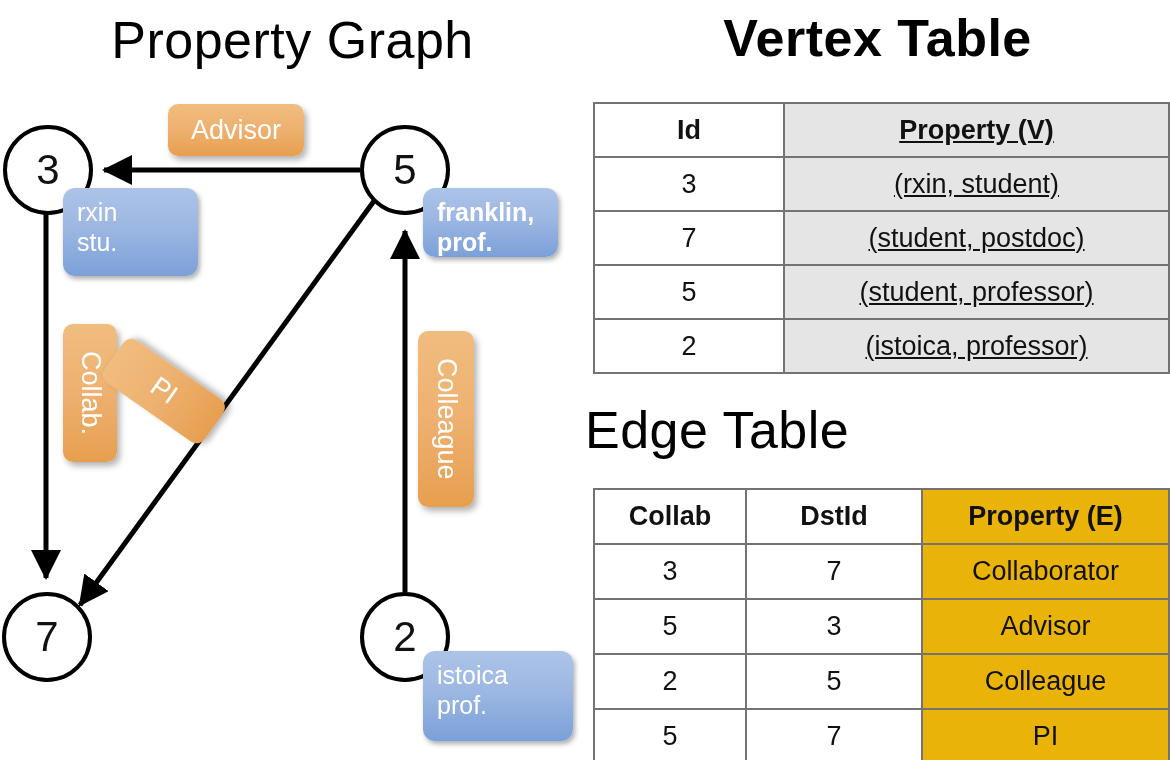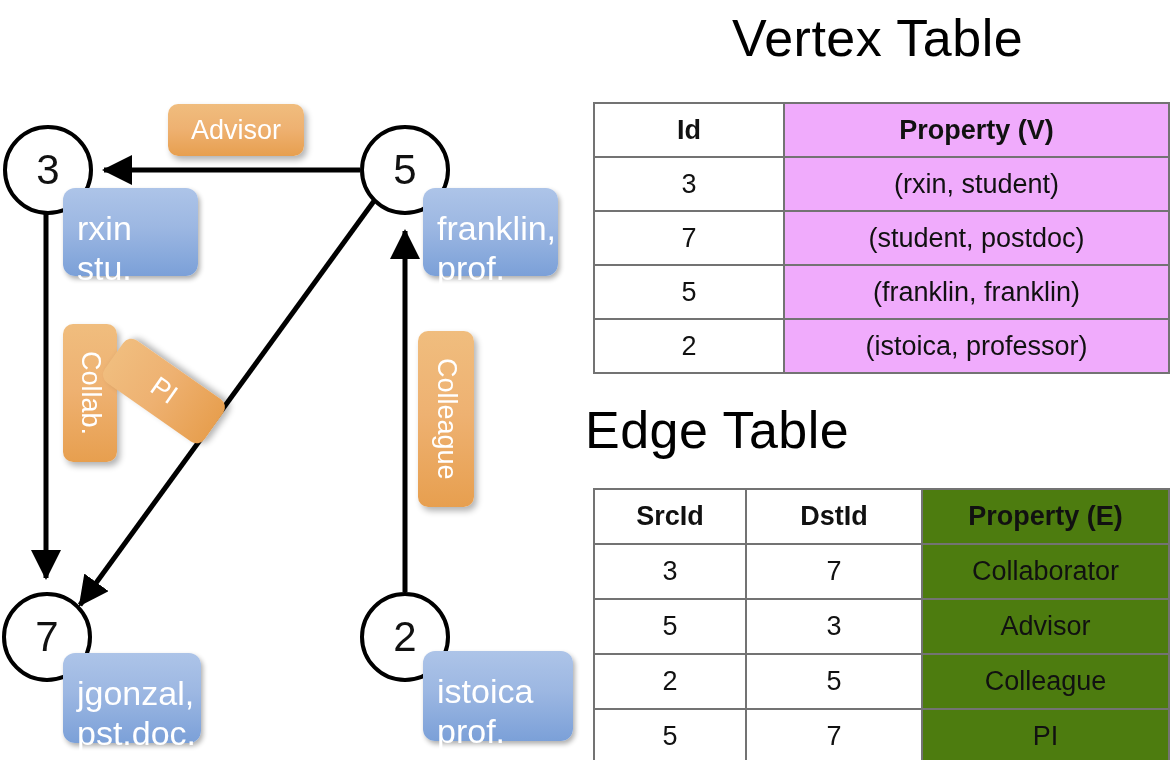--- a/index.html
+++ b/index.html
@@ -88,6 +88,7 @@
 
 <div class="stage">
 
+  <div class="title" id="title-graph">Property Graph</div>
   <div class="title" id="title-vertex">Vertex Table</div>
   <div class="title" id="title-edge">Edge Table</div>
 

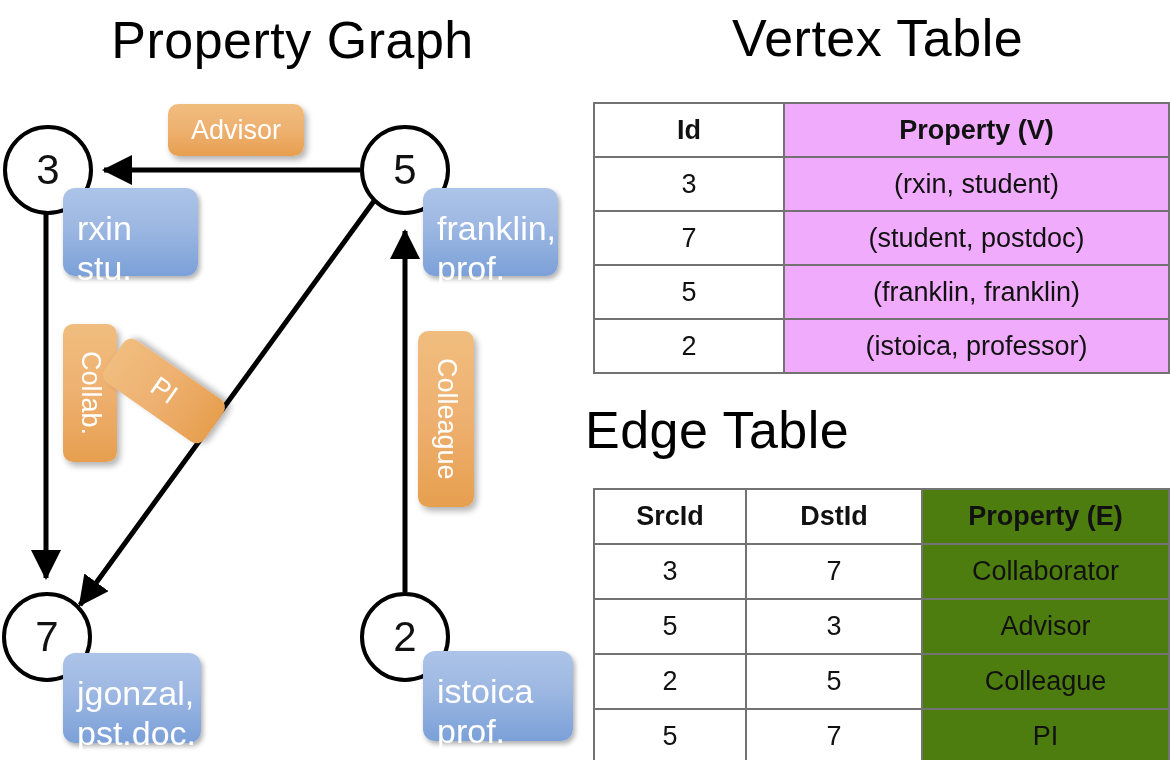--- a/index.html
+++ b/index.html
@@ -17,7 +17,7 @@
     letter-spacing:.5px;white-space:nowrap;
   }
   #title-graph{left:0;top:10px;width:585px;text-align:center;font-size:52px;}
-  #title-vertex{left:585px;top:8px;width:585px;text-align:center;font-size:52px;}
+  #title-vertex{left:585px;top:8px;width:585px;text-align:center;font-size:52px;font-weight:bold;}
   #title-edge{left:585px;top:400px;width:585px;text-align:left;font-size:52px;}
 
   

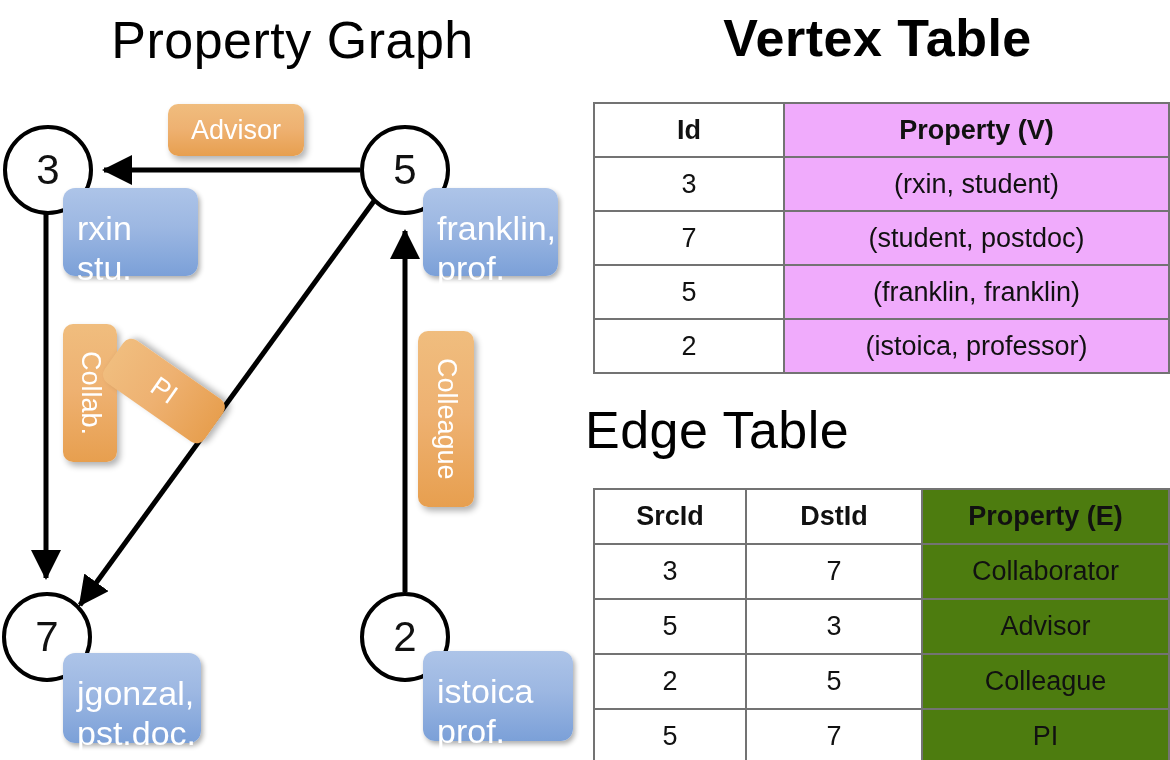--- a/index.html
+++ b/index.html
@@ -77,7 +77,7 @@
 
   #vertex-table{left:593px;top:102px;width:575px;}
   #vertex-table th,#vertex-table td{height:52px;font-size:27px;}
-  #vertex-table .hi{background:#f0abfc;}
+  #vertex-table .hi{background:#e5e5e5;text-decoration:underline;}
 
   #edge-table{left:593px;top:488px;width:575px;}
   #edge-table th,#edge-table td{height:53px;font-size:27px;}

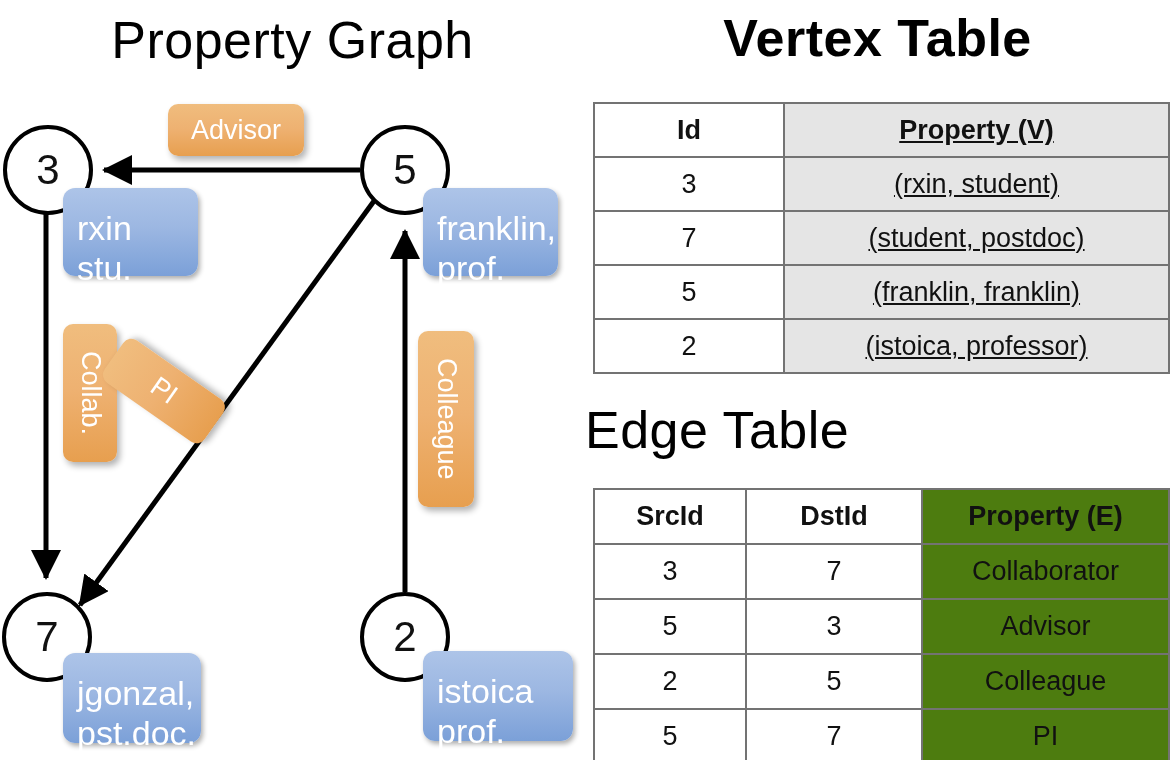--- a/index.html
+++ b/index.html
@@ -40,8 +40,8 @@
     position:absolute;border-radius:12px;z-index:4;
     background:linear-gradient(180deg,#adc4e8 0%,#9cb7e2 45%,#7ba0d8 100%);
     box-shadow:2px 3px 5px rgba(0,0,0,.32);
-    color:#fff;font-size:34px;line-height:1.18;
-    padding:20px 14px;box-sizing:border-box;font-weight:300;
+    color:#fff;font-size:25px;line-height:1.18;
+    padding:10px 14px;box-sizing:border-box;font-weight:300;
     font-family:"Liberation Sans", sans-serif;
   }
   #vprop-3{left:63px;top:188px;width:135px;height:88px;}

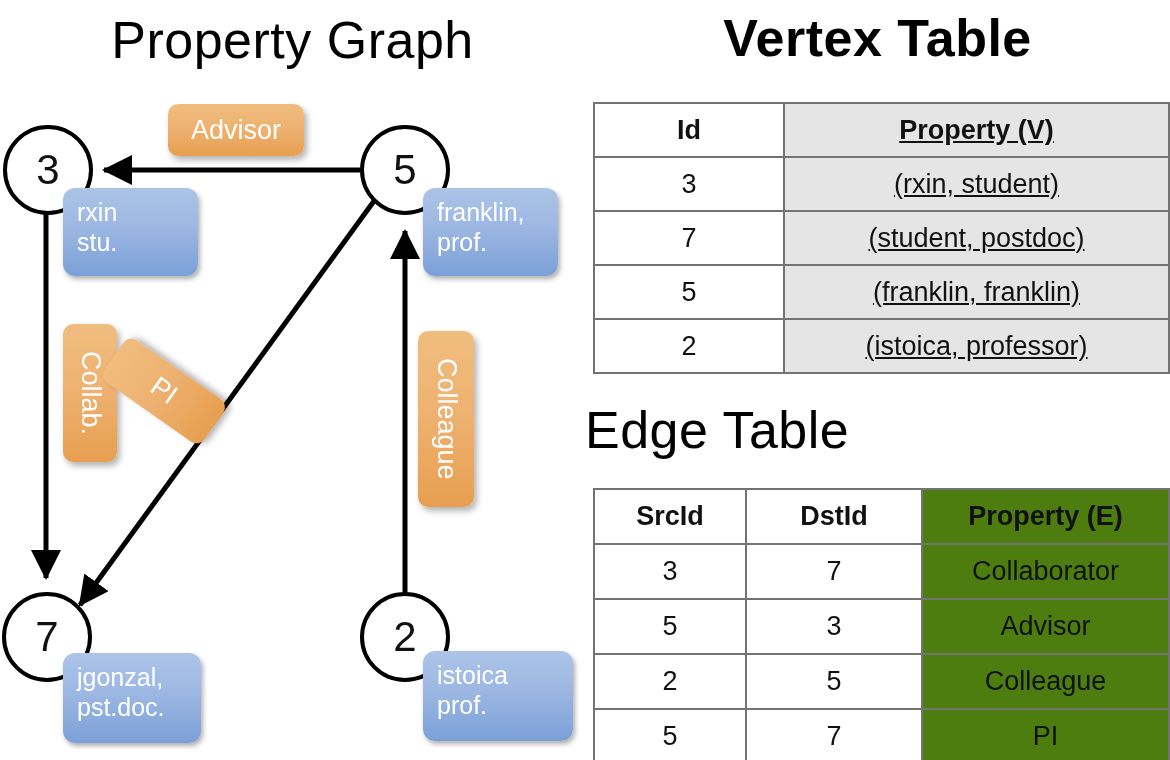--- a/index.html
+++ b/index.html
@@ -45,7 +45,7 @@
     font-family:"Liberation Sans", sans-serif;
   }
   #vprop-3{left:63px;top:188px;width:135px;height:88px;}
-  #vprop-5{left:423px;top:188px;width:135px;height:88px;}
+  #vprop-5{left:423px;top:188px;width:135px;height:69px;font-weight:bold;}
   #vprop-7{left:63px;top:653px;width:138px;height:90px;}
   #vprop-2{left:423px;top:651px;width:150px;height:90px;}
 

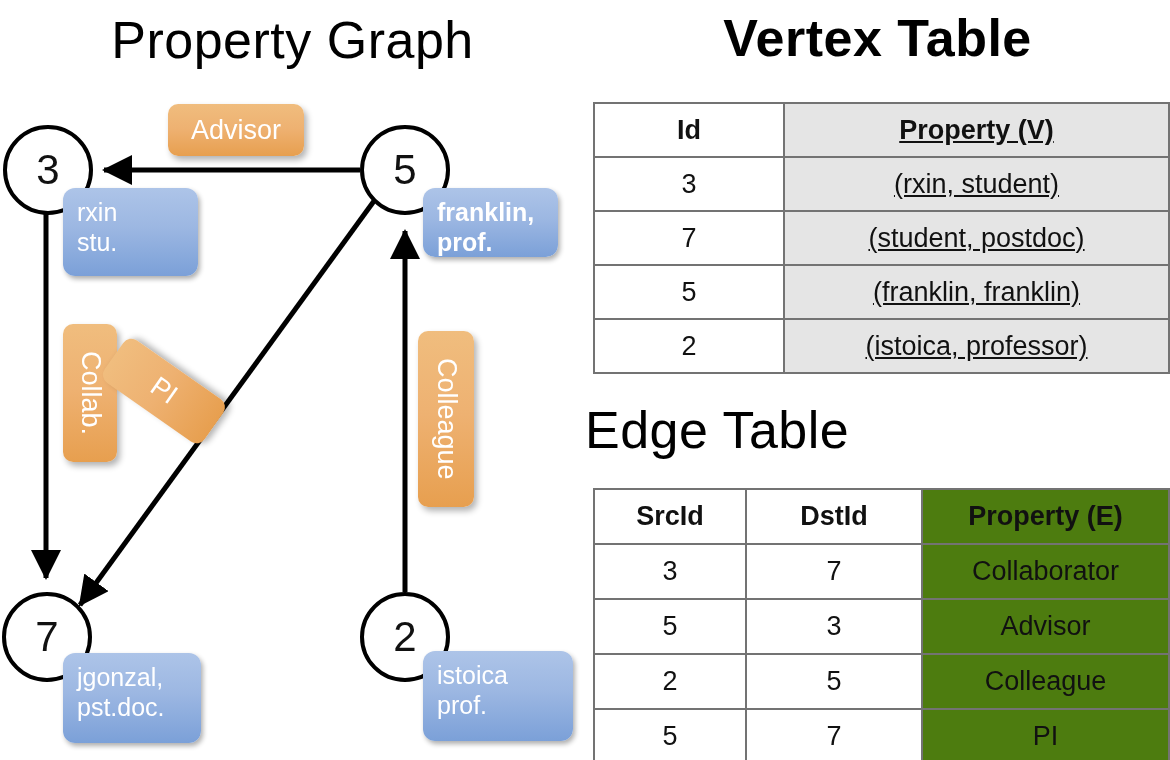--- a/index.html
+++ b/index.html
@@ -176,7 +176,7 @@
       </tr>
       <tr>
         <td>5</td>
-        <td class="hi">(franklin, franklin)</td>
+        <td class="hi">(student, professor)</td>
       </tr>
       <tr>
         <td>2</td>

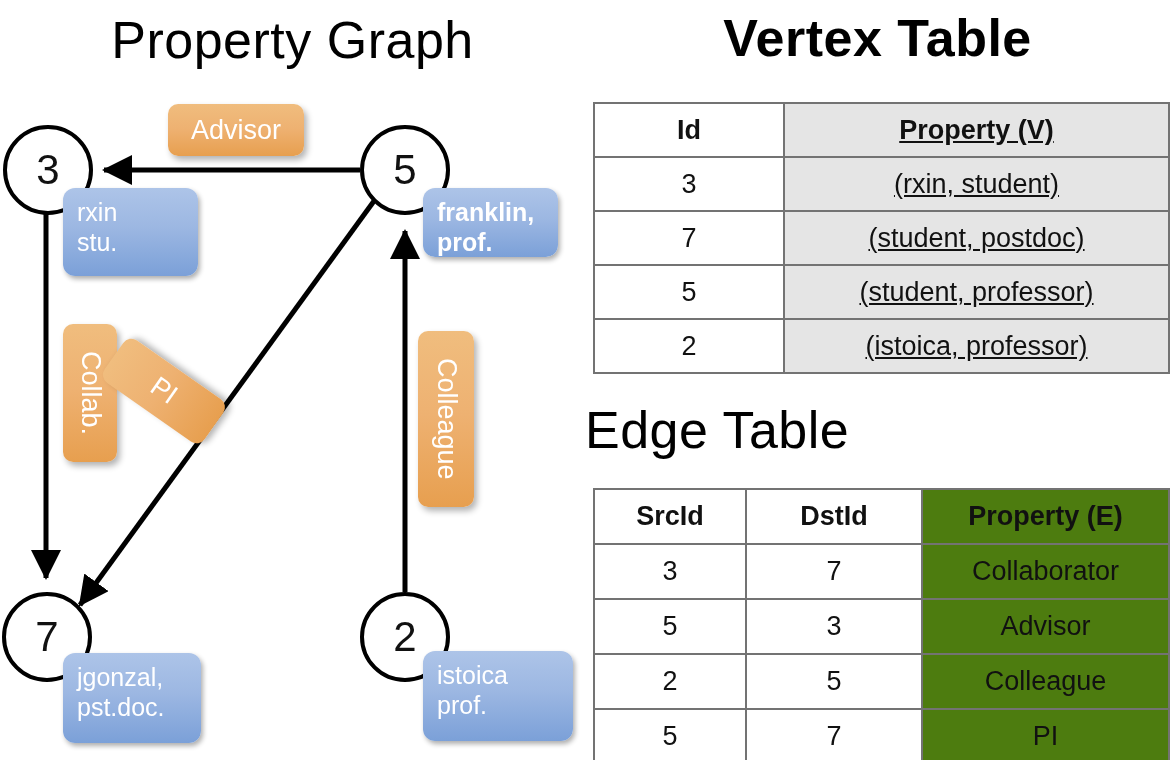--- a/index.html
+++ b/index.html
@@ -193,7 +193,7 @@
       </colgroup>
     <thead>
       <tr>
-        <th>SrcId</th>
+        <th>Collab</th>
         <th>DstId</th>
         <th class="hi">Property (E)</th>
       </tr>

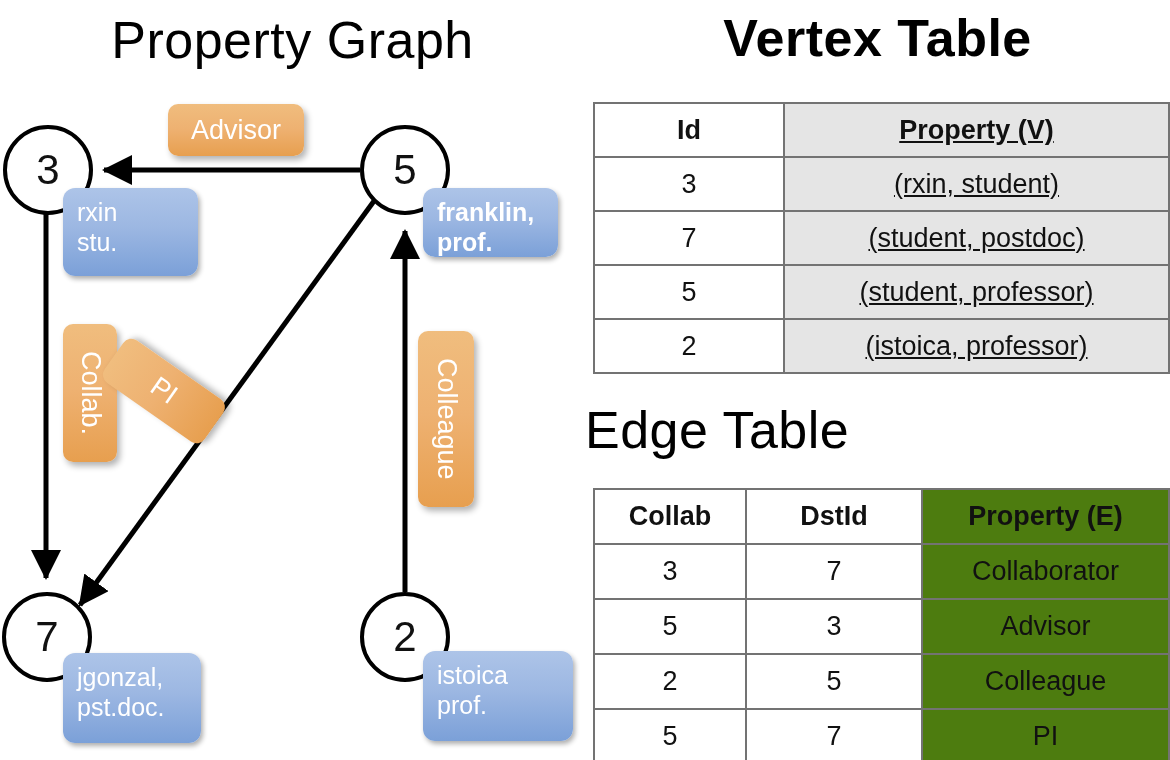--- a/index.html
+++ b/index.html
@@ -81,7 +81,7 @@
 
   #edge-table{left:593px;top:488px;width:575px;}
   #edge-table th,#edge-table td{height:53px;font-size:27px;}
-  #edge-table .hi{background:#4d7c0f;}
+  #edge-table .hi{background:#eab308;}
 </style>
 </head>
 <body>

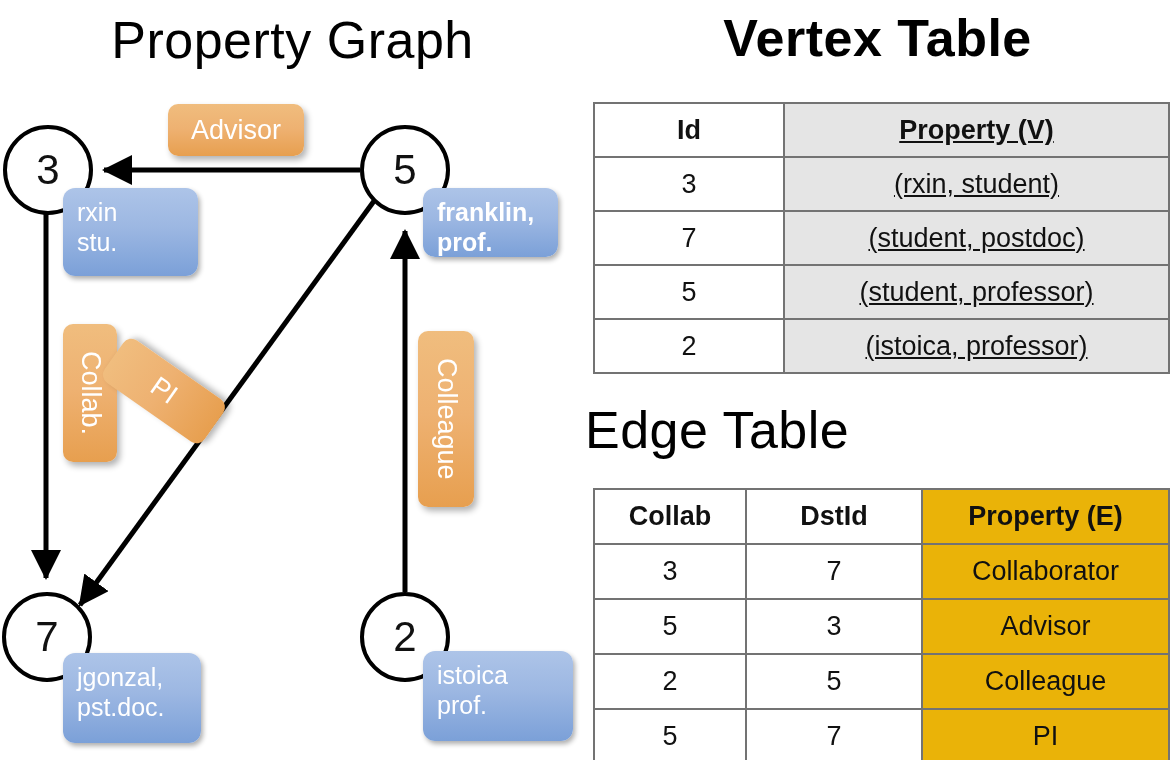--- a/index.html
+++ b/index.html
@@ -131,10 +131,6 @@
       <div>franklin,</div>
       <div>prof.</div>
     </div>
-    <div class="vprop" id="vprop-7">
-      <div>jgonzal,</div>
-      <div>pst.doc.</div>
-    </div>
     <div class="vprop" id="vprop-2">
       <div>istoica</div>
       <div>prof.</div>

